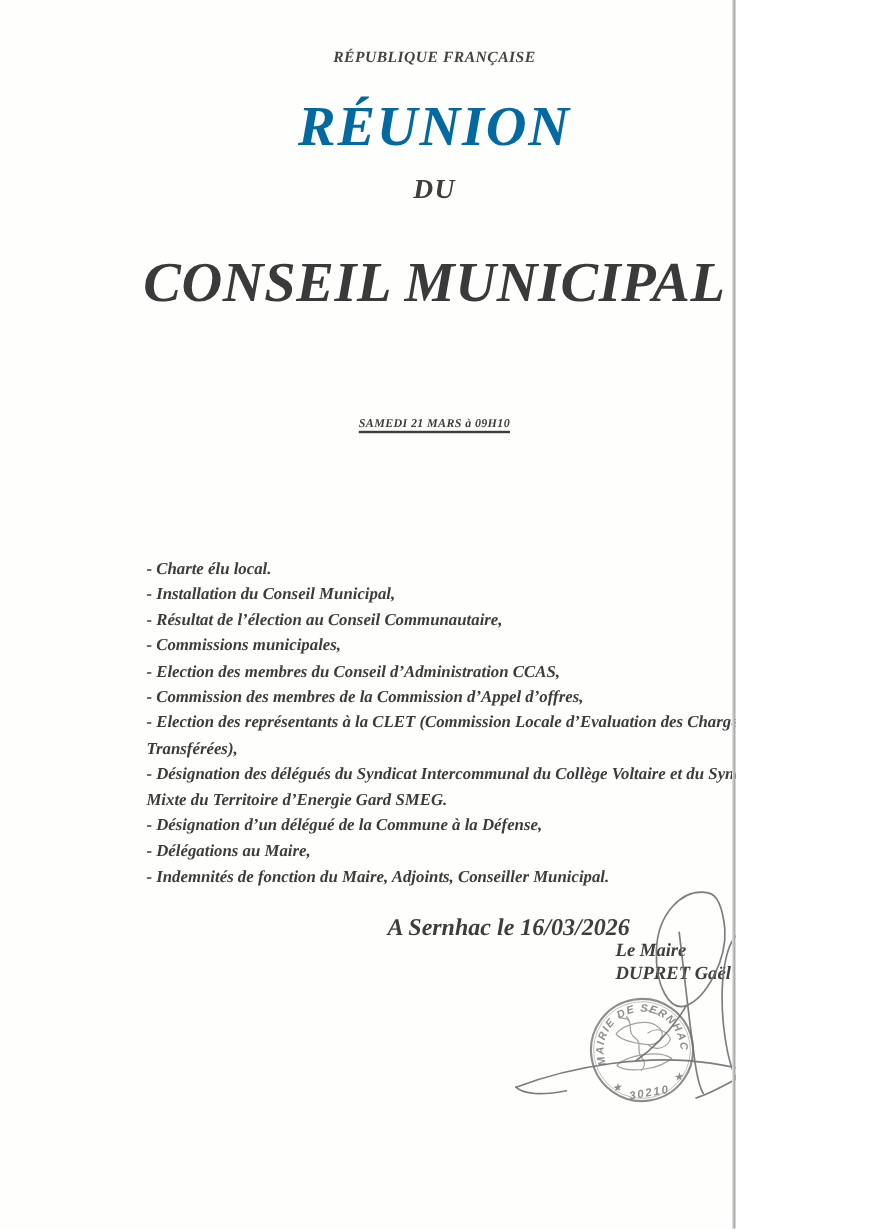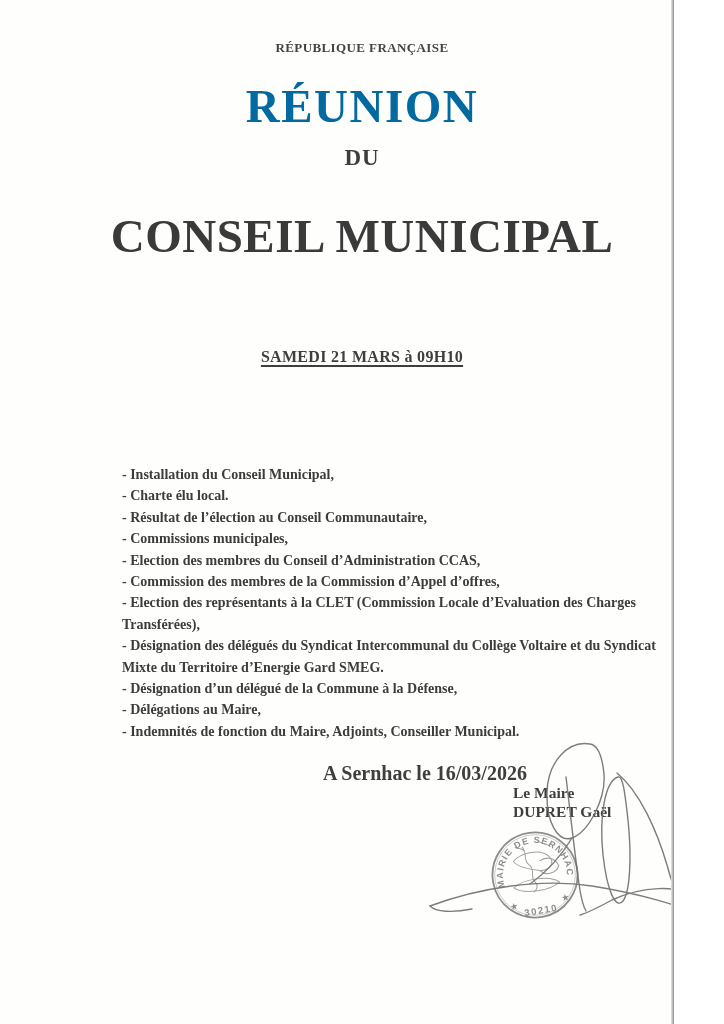--- a/index.html
+++ b/index.html
@@ -4,10 +4,10 @@
 <style>
   html, body { margin:0; padding:0; background:#ffffff; }
   .page {
-    position:relative; width:674px; height:1024px;
+    position:relative; width:613px; height:1024px;
     background:#fefefdfa; background-color:#fefefd;
     font-family:"Liberation Serif", serif;
-    font-weight:700; color:#3e3e3e; overflow:hidden;
+    font-weight:700; color:#3e3e3e; overflow:hidden;font-style:italic;
   }
   .center { position:absolute; left:10px; width:704px; text-align:center; }
   .republic { top:40px;  font-size:13px;  letter-spacing:.4px; color:#444; }

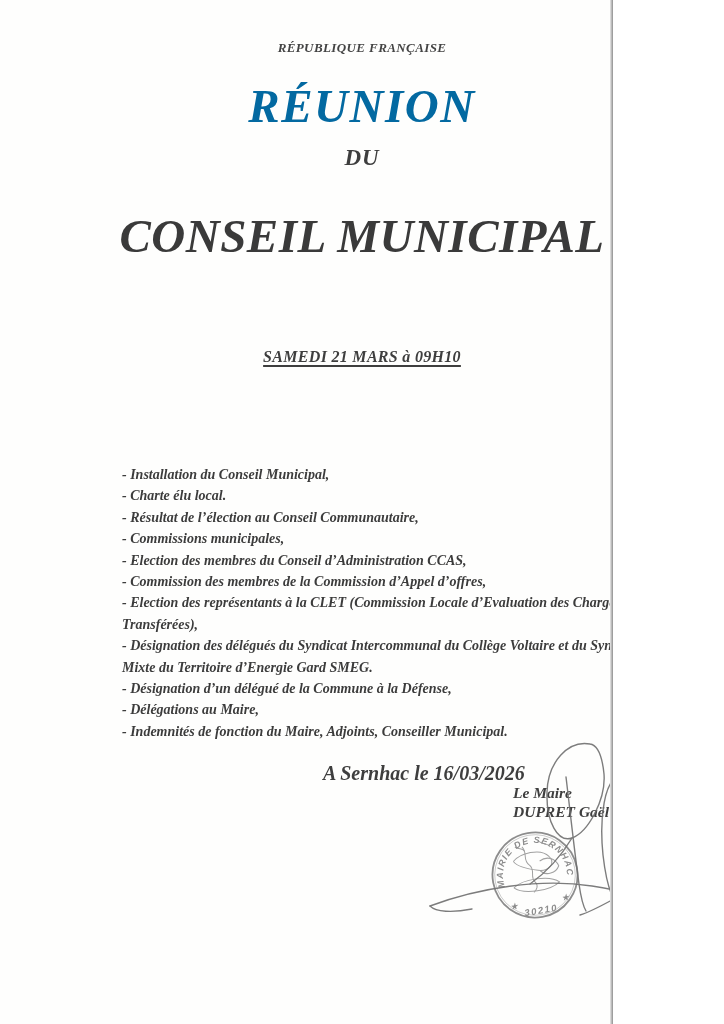--- a/index.html
+++ b/index.html
@@ -15,7 +15,7 @@
   .title2   { top:145px; font-size:23px;  letter-spacing:1px; }
   .title3   { top:176px; font-size:47px;  letter-spacing:.5px; color:#3a3a3a;margin-top:33px; }
   .intro    { top:251px; font-size:15.5px; line-height:22.5px; }
-  .meeting  { top:348px; font-size:16px; letter-spacing:.3px; }
+  .meeting  { top:348px; font-size:10px; letter-spacing:.3px; }
   .objet    { top:406px; font-size:16.5px; }
   .u { text-decoration:underline; text-decoration-thickness:1.7px; text-underline-offset:3px; }
   .agenda {

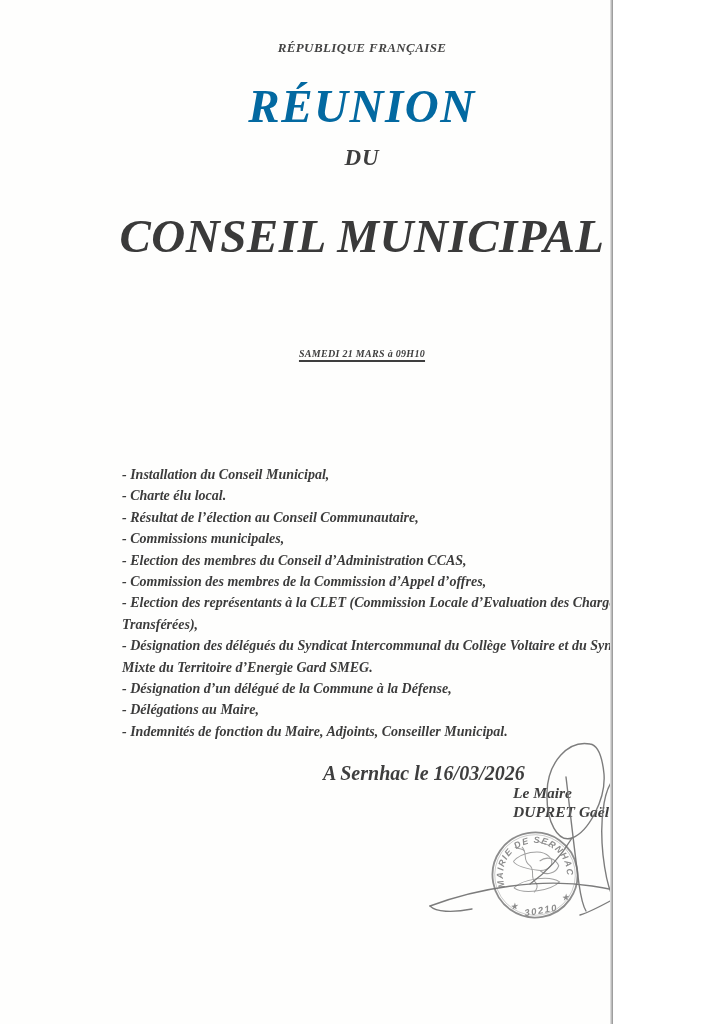--- a/index.html
+++ b/index.html
@@ -50,8 +50,8 @@
 
 
   <div class="agenda">
+      <div class="agenda-item">- Charte élu local.</div>
       <div class="agenda-item">- Installation du Conseil Municipal,</div>
-      <div class="agenda-item">- Charte élu local.</div>
       <div class="agenda-item">- Résultat de l’élection au Conseil Communautaire,</div>
       <div class="agenda-item">- Commissions municipales,</div>
       <div class="agenda-item">- Election des membres du Conseil d’Administration CCAS,</div>

